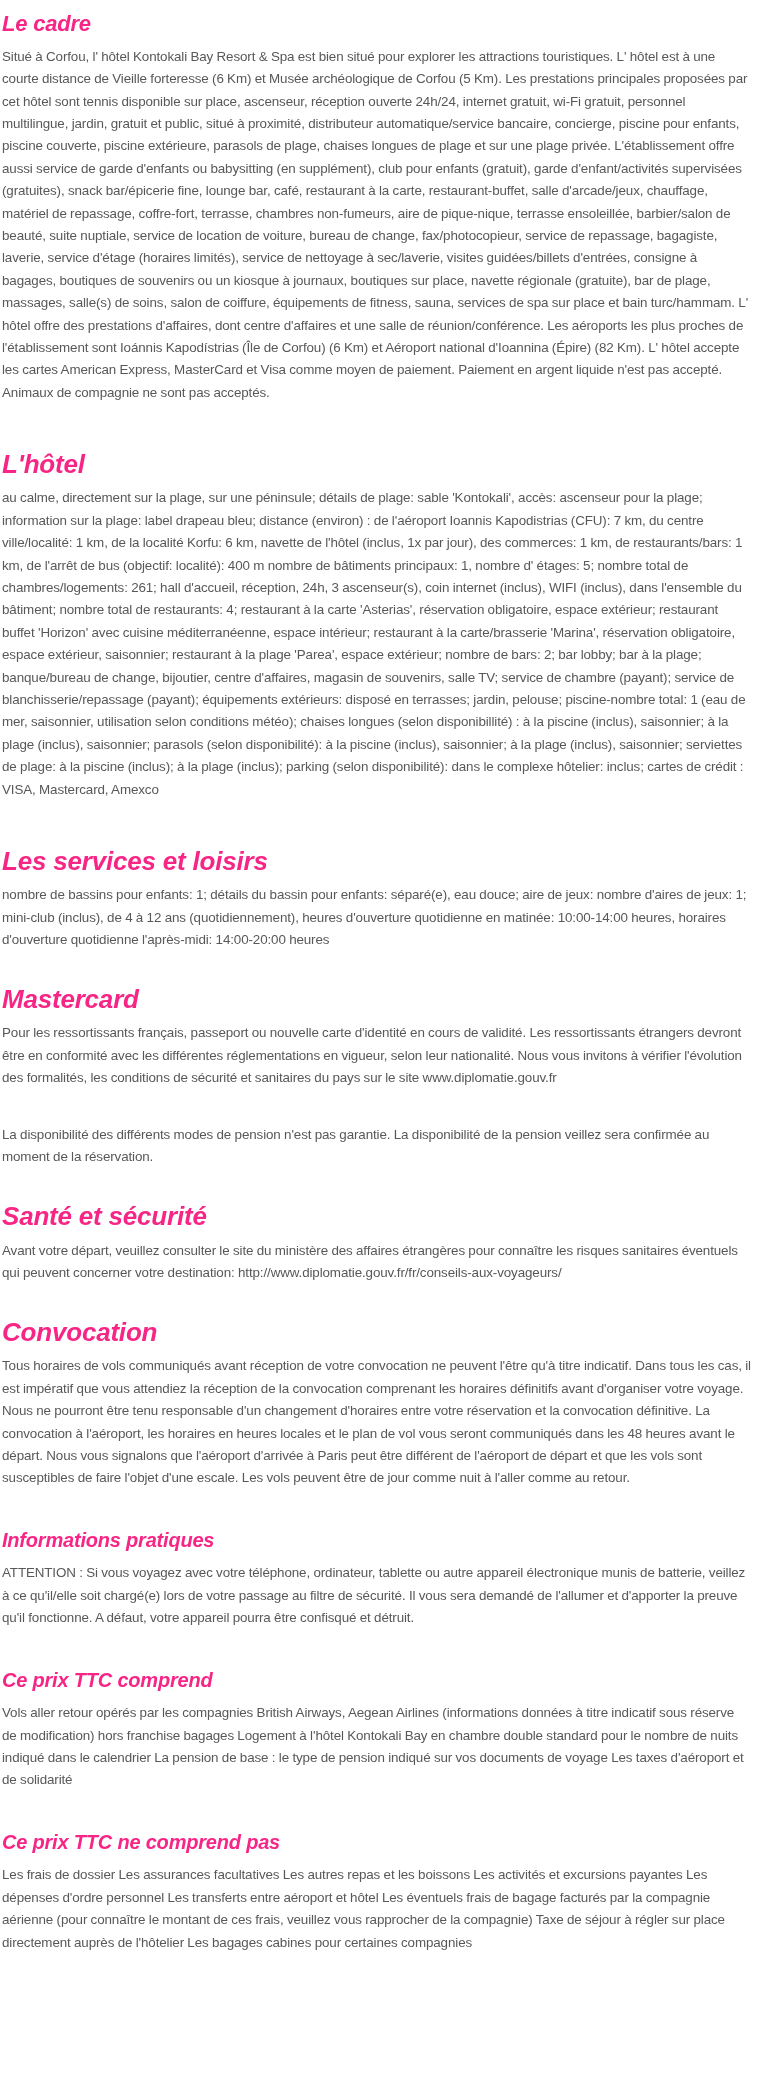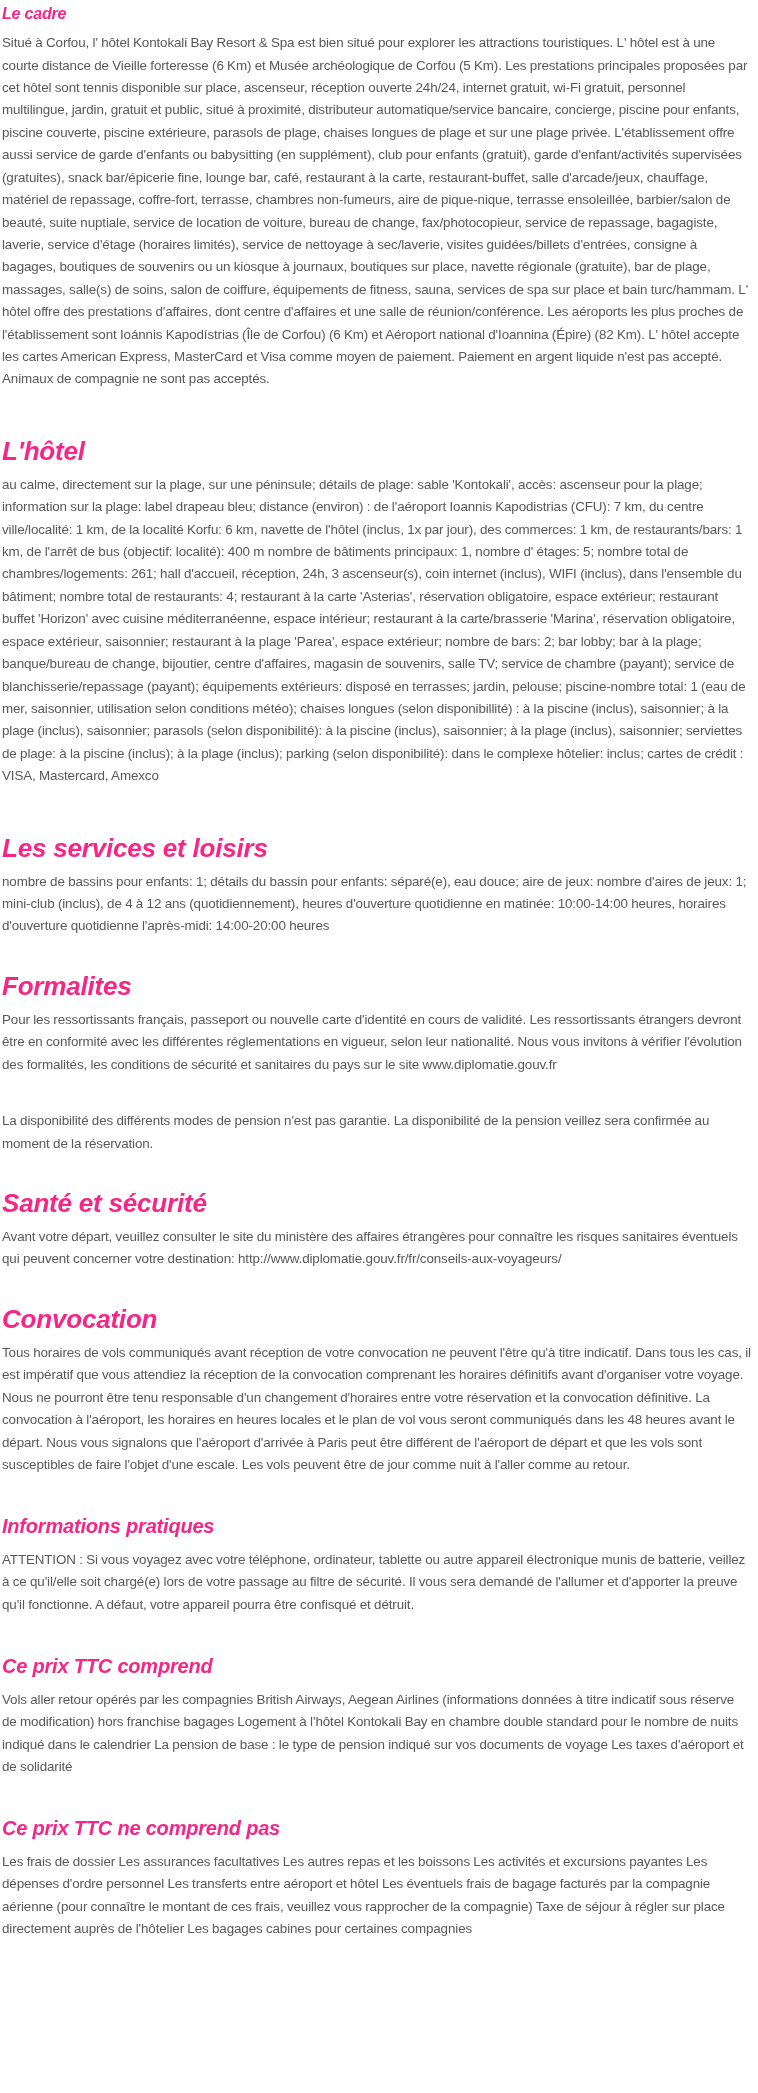--- a/index.html
+++ b/index.html
@@ -34,8 +34,8 @@
   }
   
   .section.first h2.section-title {
-    font-size: 16px;
-    padding-top: 5px;
+    font-size: 22px;
+    padding-top: 12px;
     margin-bottom: 10px;
   }
   .section h2.section-title {

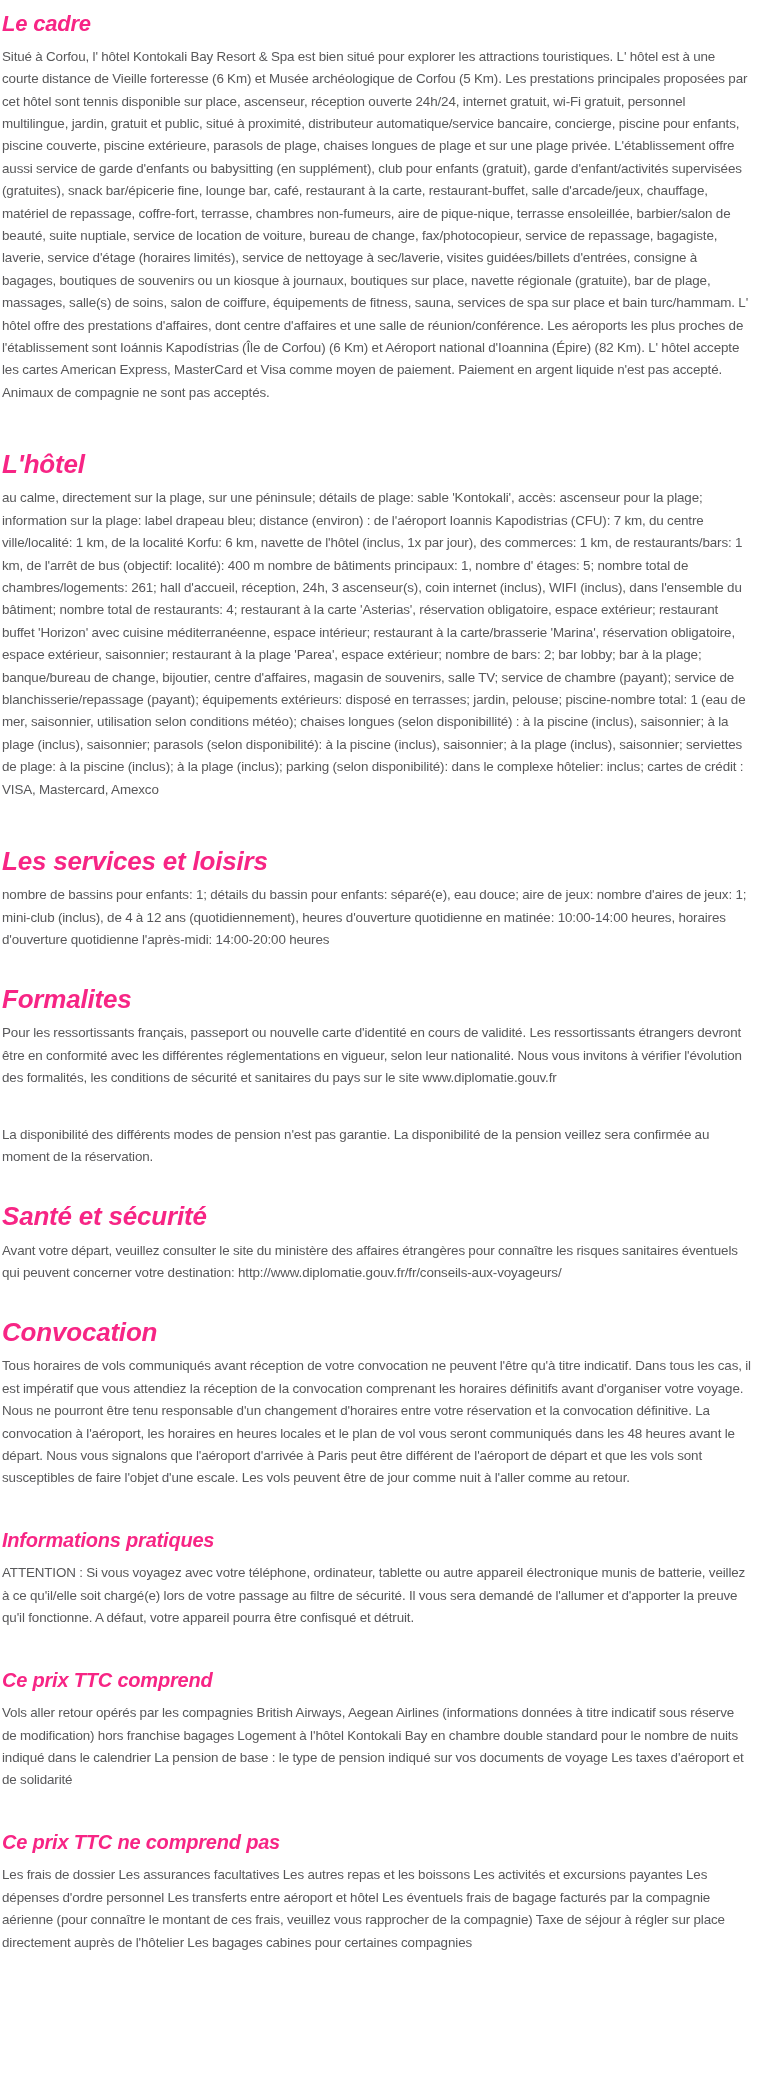--- a/index.html
+++ b/index.html
@@ -89,7 +89,7 @@
   <div class="gap-md"></div>
 
   <section class="section">
-    <h2 class="section-title">Formalites</h2>
+    <h2 class="section-title">Mastercard</h2>
     <p class="body-text">Pour les ressortissants français, passeport ou nouvelle carte d'identité en cours de validité. Les ressortissants étrangers devront être en conformité avec les différentes réglementations en vigueur, selon leur nationalité. Nous vous invitons à vérifier l'évolution des formalités, les conditions de sécurité et sanitaires du pays sur le site www.diplomatie.gouv.fr</p>
   </section>
 

